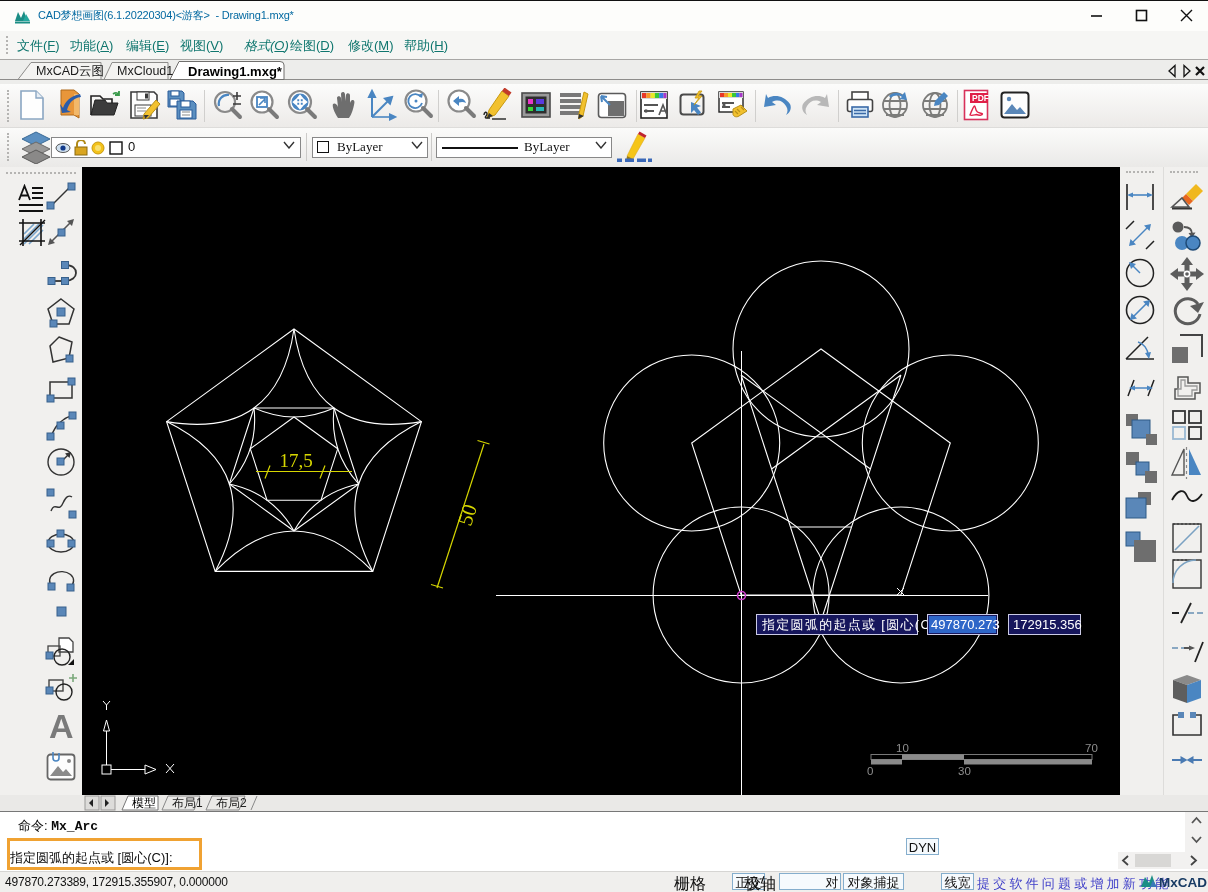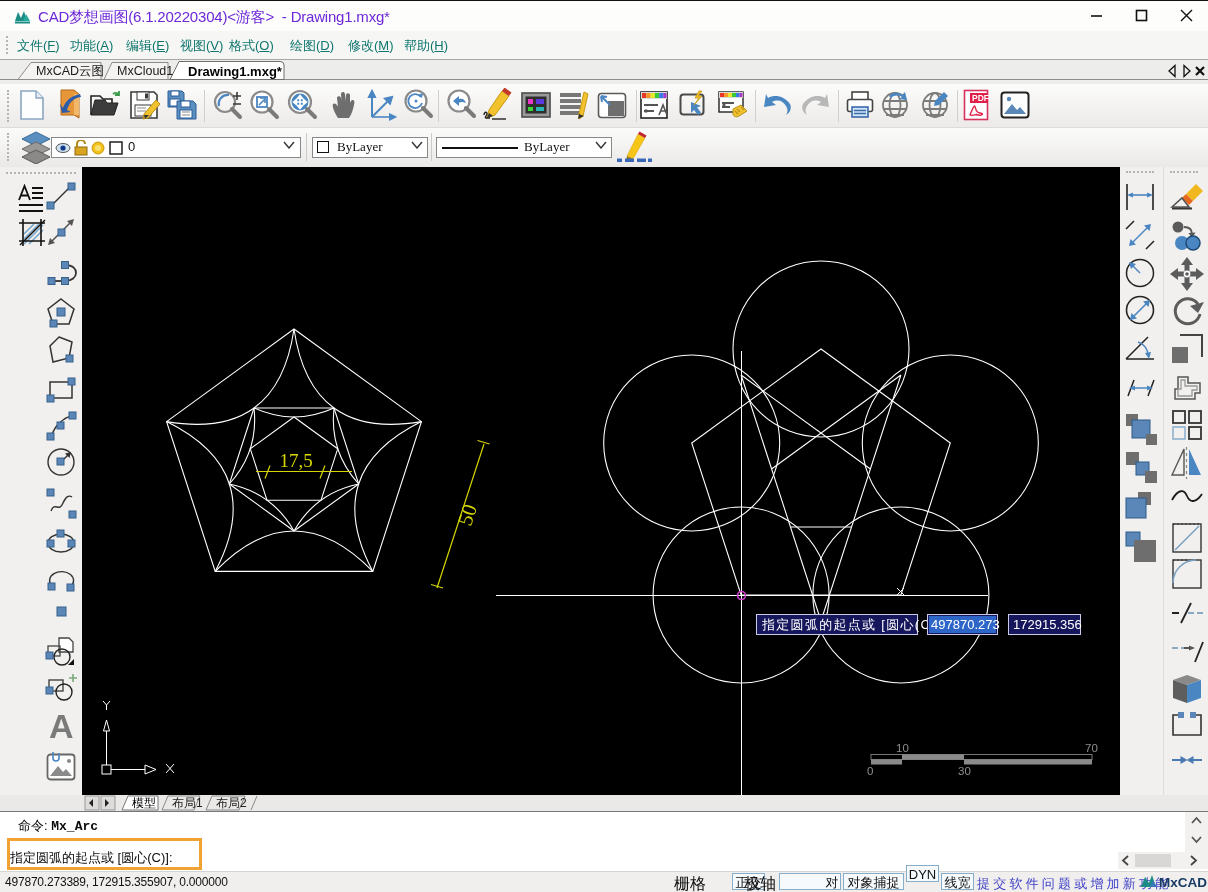--- a/index.html
+++ b/index.html
@@ -6,7 +6,7 @@
 .abs{position:absolute;}
 #titlebar{left:0;top:0;width:1208px;height:31px;background:#fdfdfb;border-top:1px solid #111;box-sizing:border-box;}
 #title-ico{left:14px;top:8px;}
-#title-txt{left:38px;top:8px;font-size:15px;color:#6d28d9;letter-spacing:-0.2px;}
+#title-txt{left:38px;top:8px;font-size:11px;color:#0369a1;letter-spacing:-0.2px;}
 .winbtn{top:0;height:31px;width:46px;text-align:center;color:#111;}
 #menubar{left:0;top:31px;width:1208px;height:28px;background:#f6f6f4;}
 .menu{top:37px;font-size:13px;color:#0f766e;}

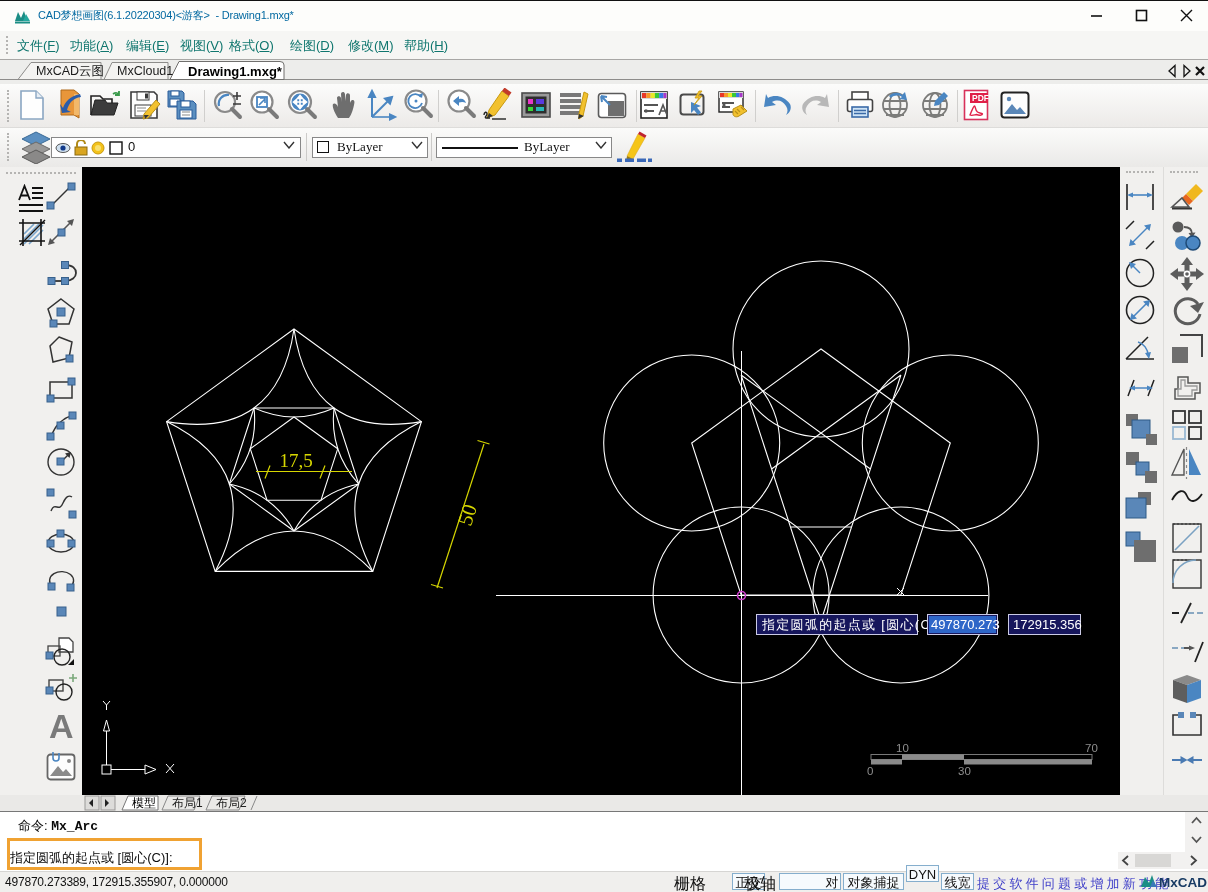--- a/index.html
+++ b/index.html
@@ -62,7 +62,7 @@
 <div class="abs menu" style="left:70px;">功能(<u>A</u>)</div>
 <div class="abs menu" style="left:126px;">编辑(<u>E</u>)</div>
 <div class="abs menu" style="left:180px;">视图(<u>V</u>)</div>
-<div class="abs menu" style="left:229px;">格式(<u>O</u>)</div>
+<div class="abs menu" style="left:244px;font-style:italic;">格式(<u>O</u>)</div>
 <div class="abs menu" style="left:290px;">绘图(<u>D</u>)</div>
 <div class="abs menu" style="left:348px;">修改(<u>M</u>)</div>
 <div class="abs menu" style="left:404px;">帮助(<u>H</u>)</div>

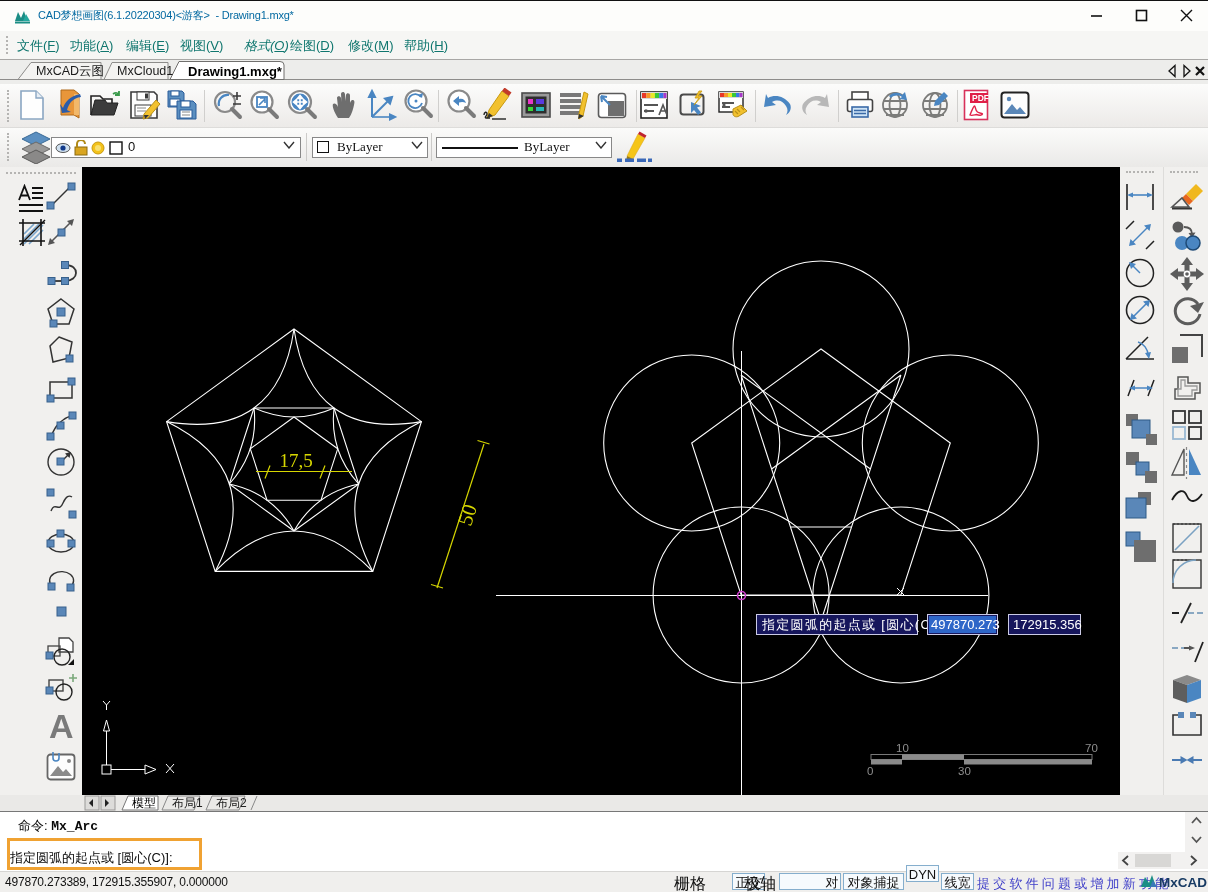--- a/index.html
+++ b/index.html
@@ -692,7 +692,7 @@
 <div class="abs sflat" style="left:744px;top:874px;">极轴</div>
 <div class="abs sbtn" style="left:779px;top:873px;width:62px;padding-left:44px;">对象捕捉</div>
 <div class="abs sbtn" style="left:843px;top:873px;width:61px;">对象捕捉</div>
-<div class="abs sbtn" style="left:906px;top:838px;width:33px;margin-top:27px;">DYN</div>
+<div class="abs sbtn" style="left:906px;top:838px;width:33px;">DYN</div>
 <div class="abs sbtn" style="left:941px;top:873px;width:33px;">线宽</div>
 <div class="abs" style="left:977px;top:875px;font-size:13px;color:#3d3dc8;letter-spacing:3.2px;">提交软件问题或增加新功能</div>
 <div class="abs" style="left:1140px;top:873px;">

